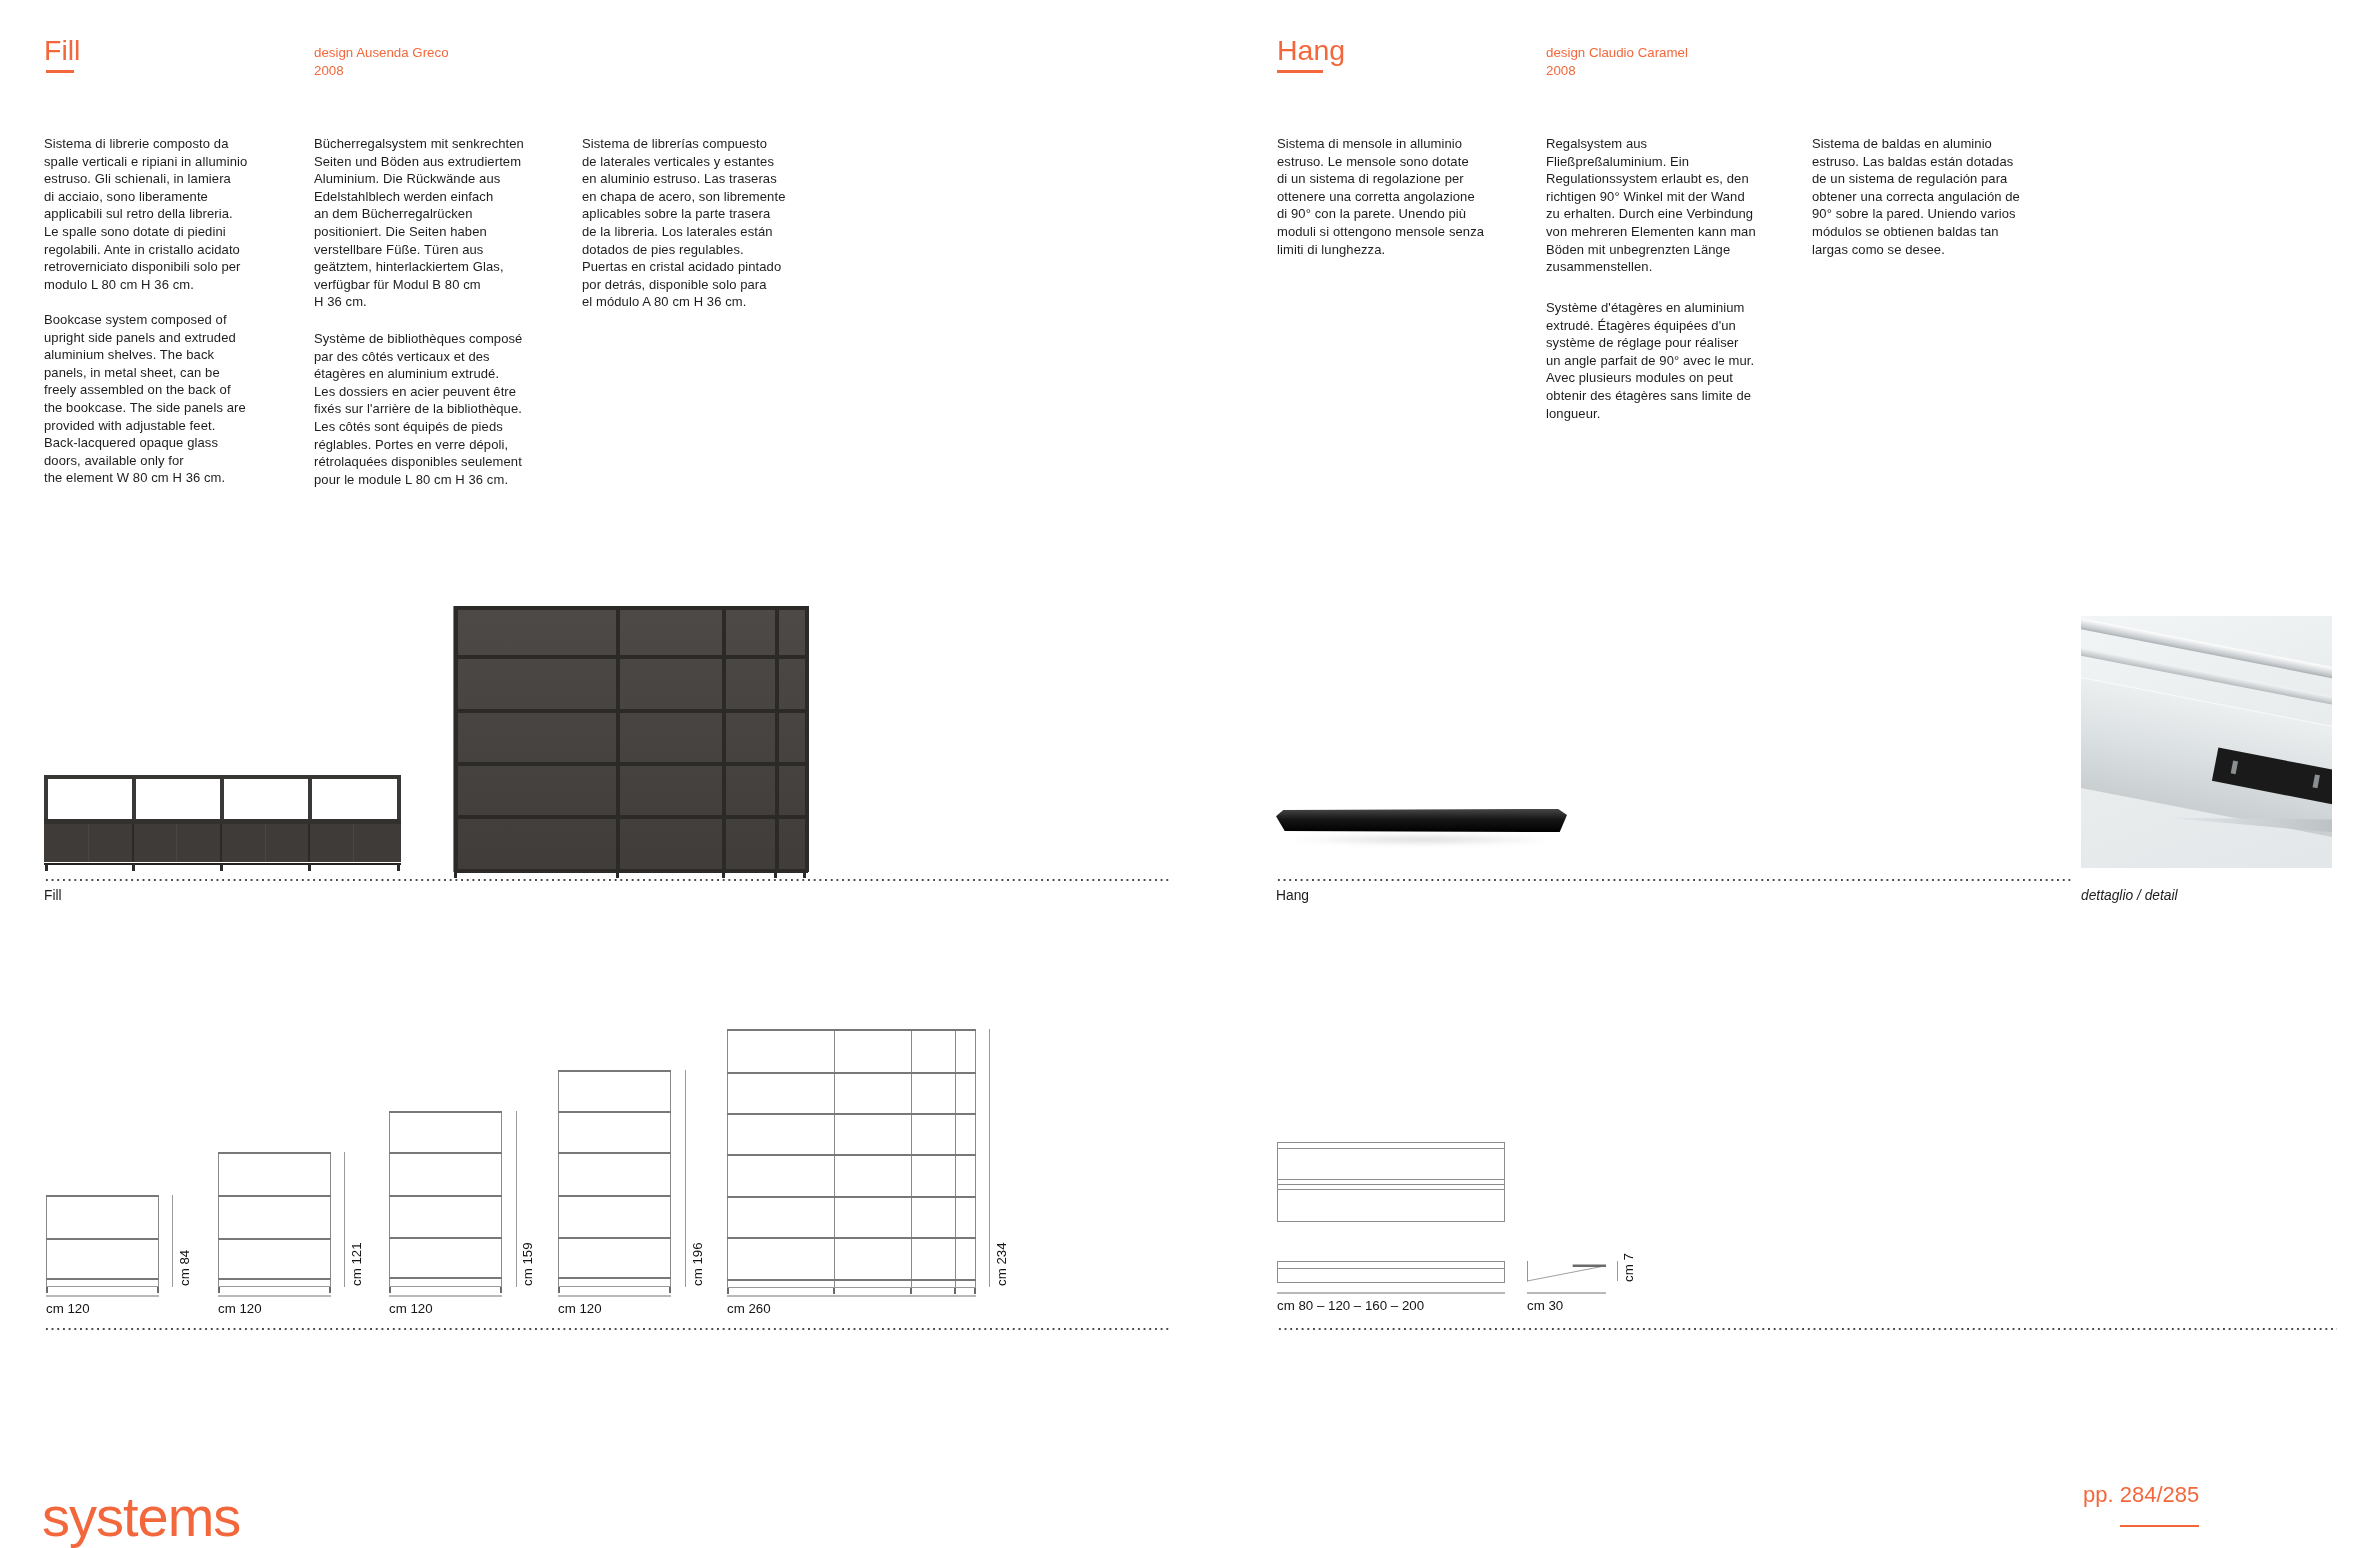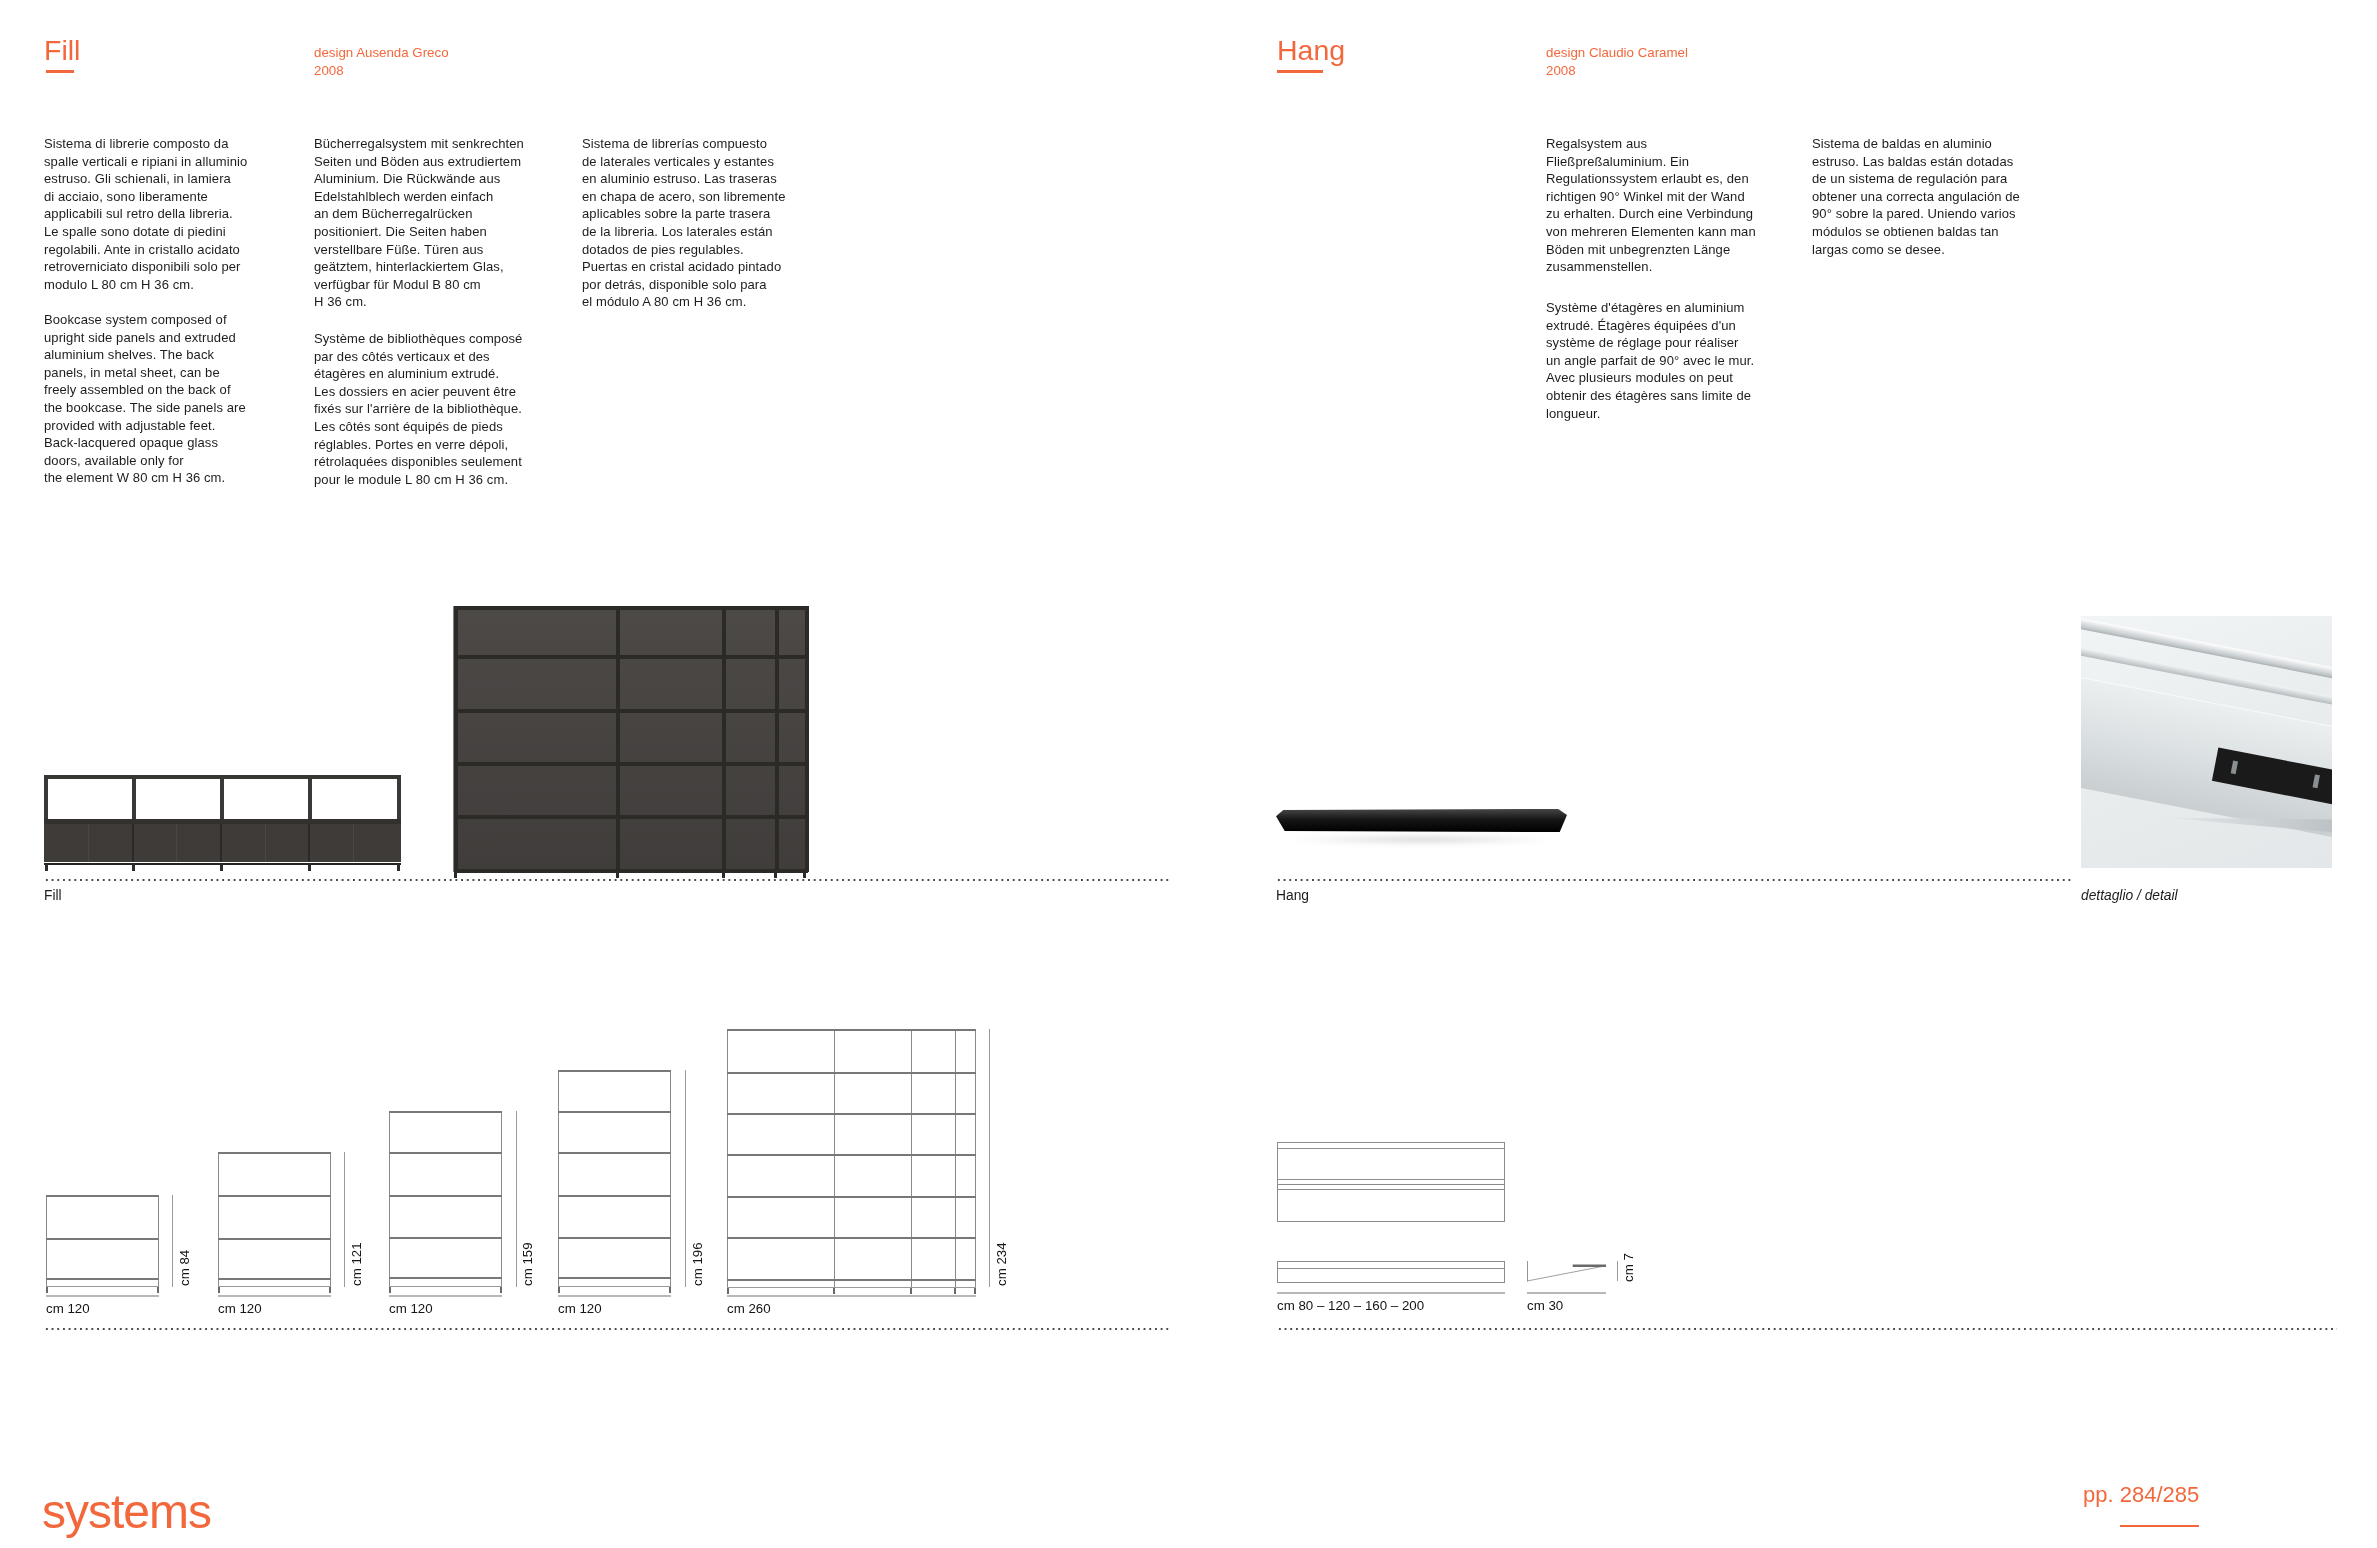--- a/index.html
+++ b/index.html
@@ -245,6 +245,13 @@
     <div>2008</div>
   </div>
 
+  <div class="abs para" style="left:1277px;top:135px;">Sistema di mensole in alluminio
+estruso. Le mensole sono dotate
+di un sistema di regolazione per
+ottenere una corretta angolazione
+di 90° con la parete. Unendo più
+moduli si ottengono mensole senza
+limiti di lunghezza.</div>
   <div class="abs para" style="left:1546px;top:135px;">Regalsystem aus
 Fließpreßaluminium. Ein
 Regulationssystem erlaubt es, den

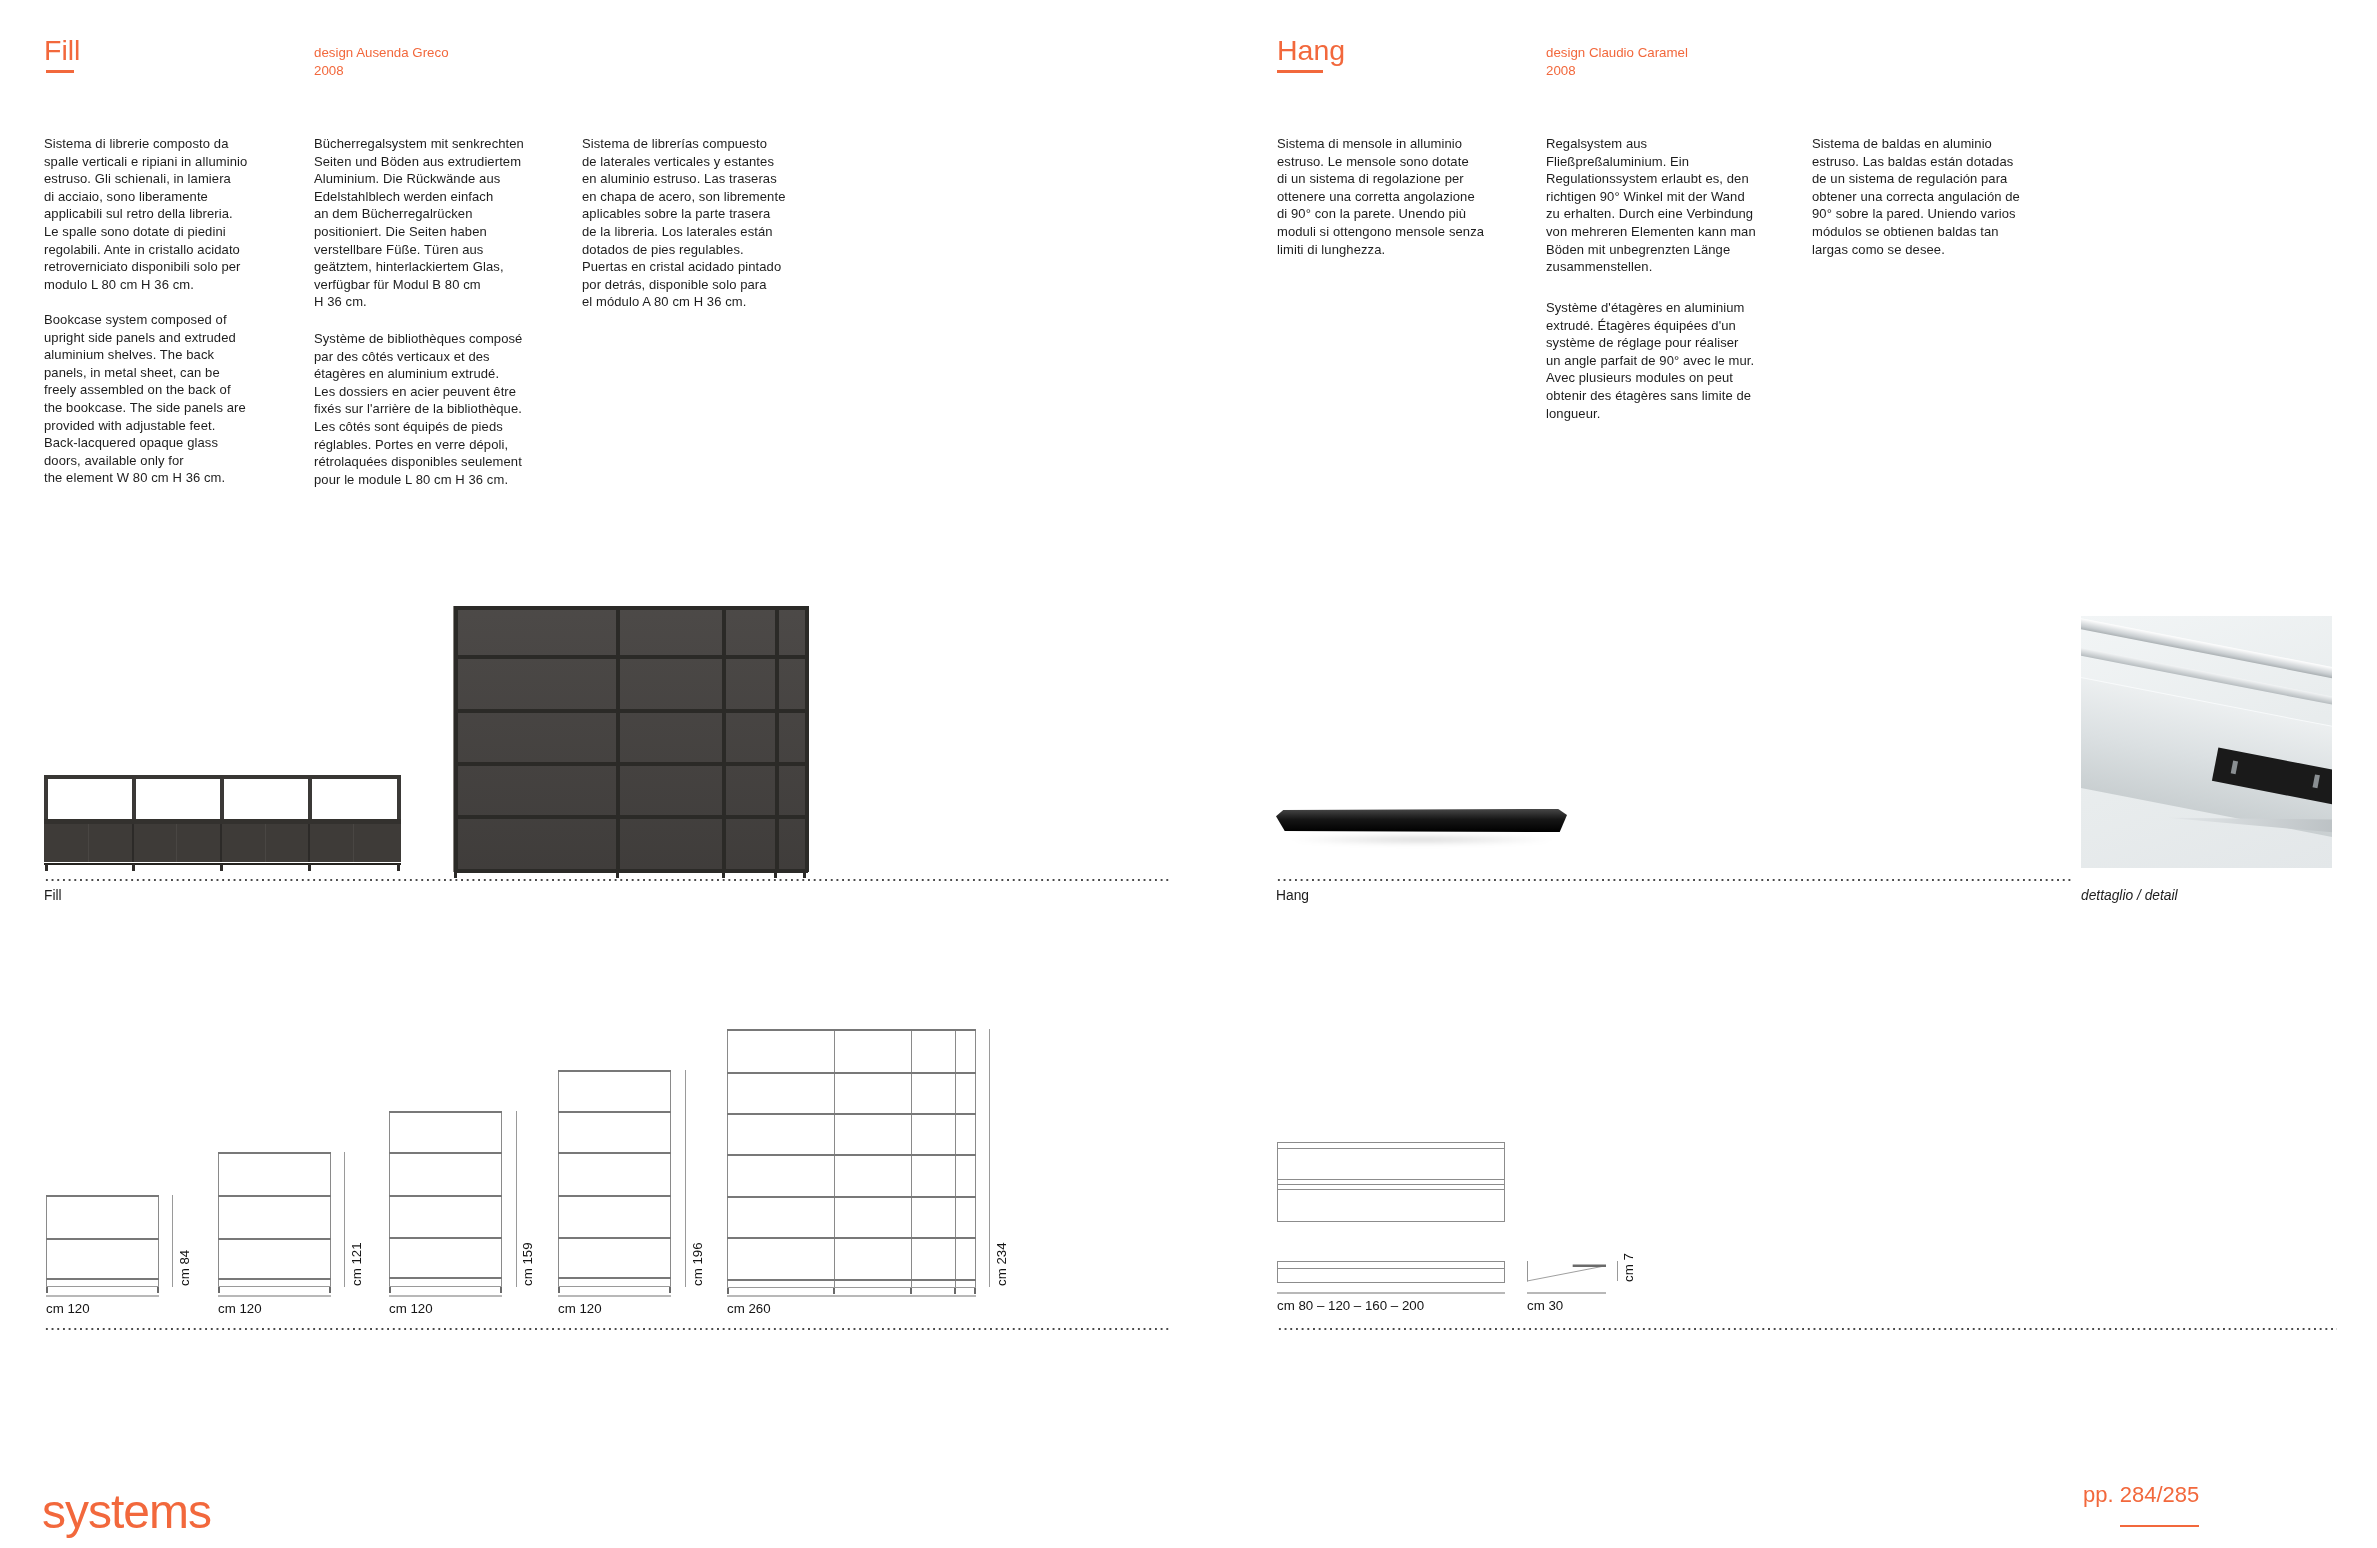--- a/index.html
+++ b/index.html
@@ -28,7 +28,7 @@
   .fd .ft { position:absolute; bottom:-5.7px; width:1.9px; height:5.7px; background:#6a6a6a; }
   .hd { position:absolute; border:1px solid #8c8c8c; }
   .hd .il { position:absolute; left:0; right:0; height:1px; background:#8c8c8c; }
-  .wordmark { font-size:48px; letter-spacing:-1px; color:var(--accent); }
+  .wordmark { font-size:56px; letter-spacing:-1px; color:var(--accent); }
   .ppref { font-size:22px; color:var(--accent); }
   .ppref .pages { border-bottom:2.4px solid var(--accent); padding-bottom:18px; }
 </style>

